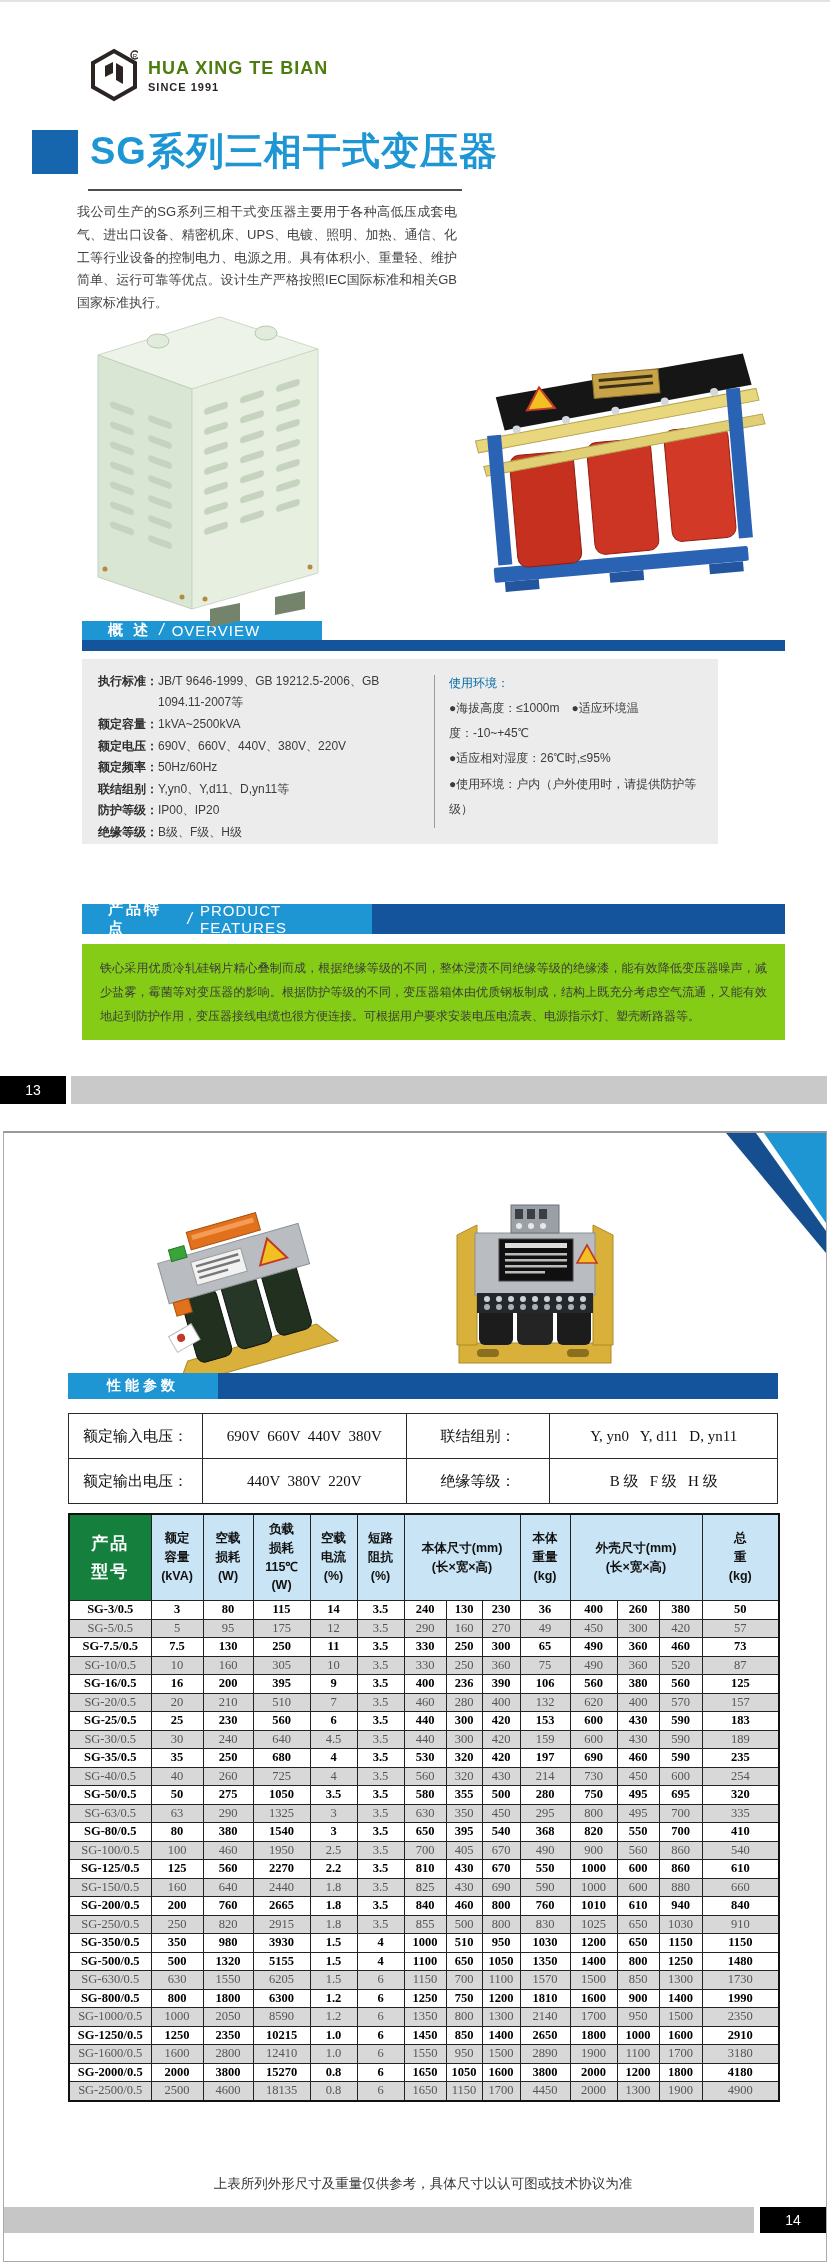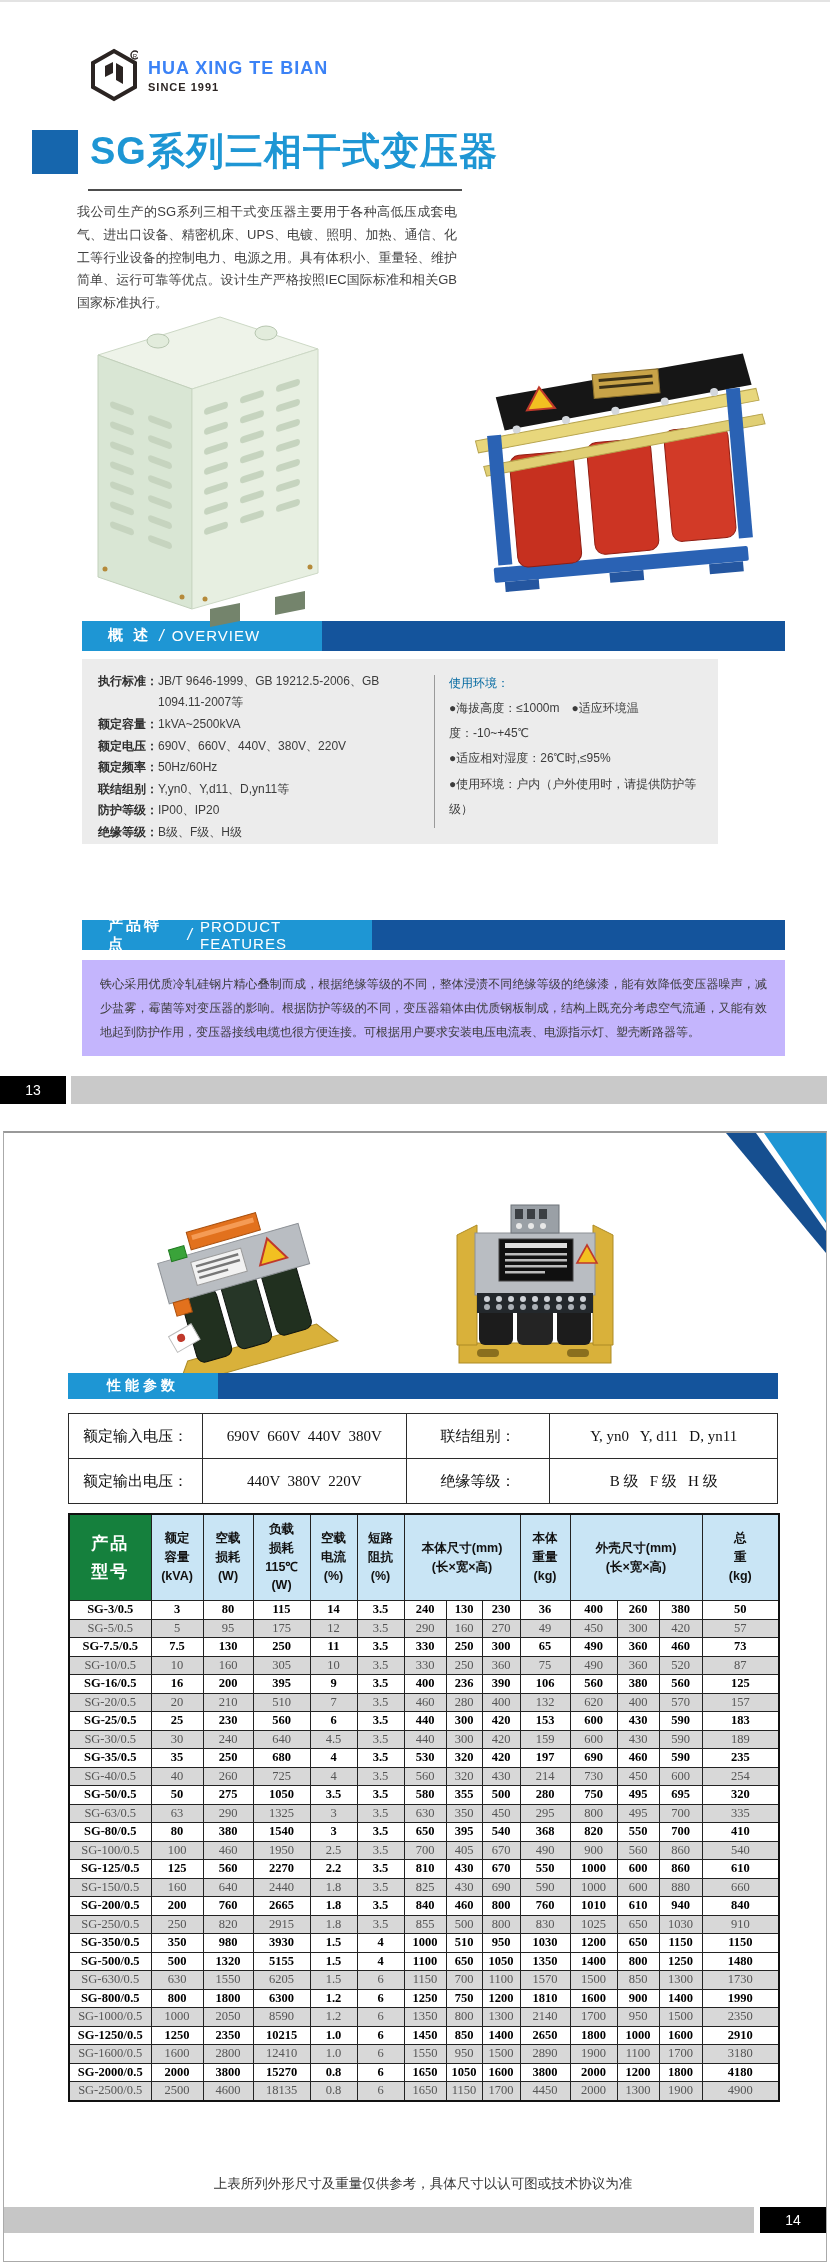--- a/index.html
+++ b/index.html
@@ -11,7 +11,7 @@
   .page1{position:relative;height:1129px;overflow:hidden;}
   .logo-row{margin:46px 0 0 90px;height:54px;display:flex;align-items:center;}
   .logo-text{margin-left:10px;}
-  .logo-name{font-size:18px;font-weight:bold;color:#3b82f6;letter-spacing:1px;}
+  .logo-name{font-size:18px;font-weight:bold;color:#4d7c0f;letter-spacing:1px;}
   .logo-since{font-size:11px;font-weight:bold;color:#2b2422;letter-spacing:1px;margin-top:2px;}
   .title-row{margin:24px 0 0 32px;display:flex;align-items:center;}
   .title-sq{width:46px;height:44px;background:#1666ad;}

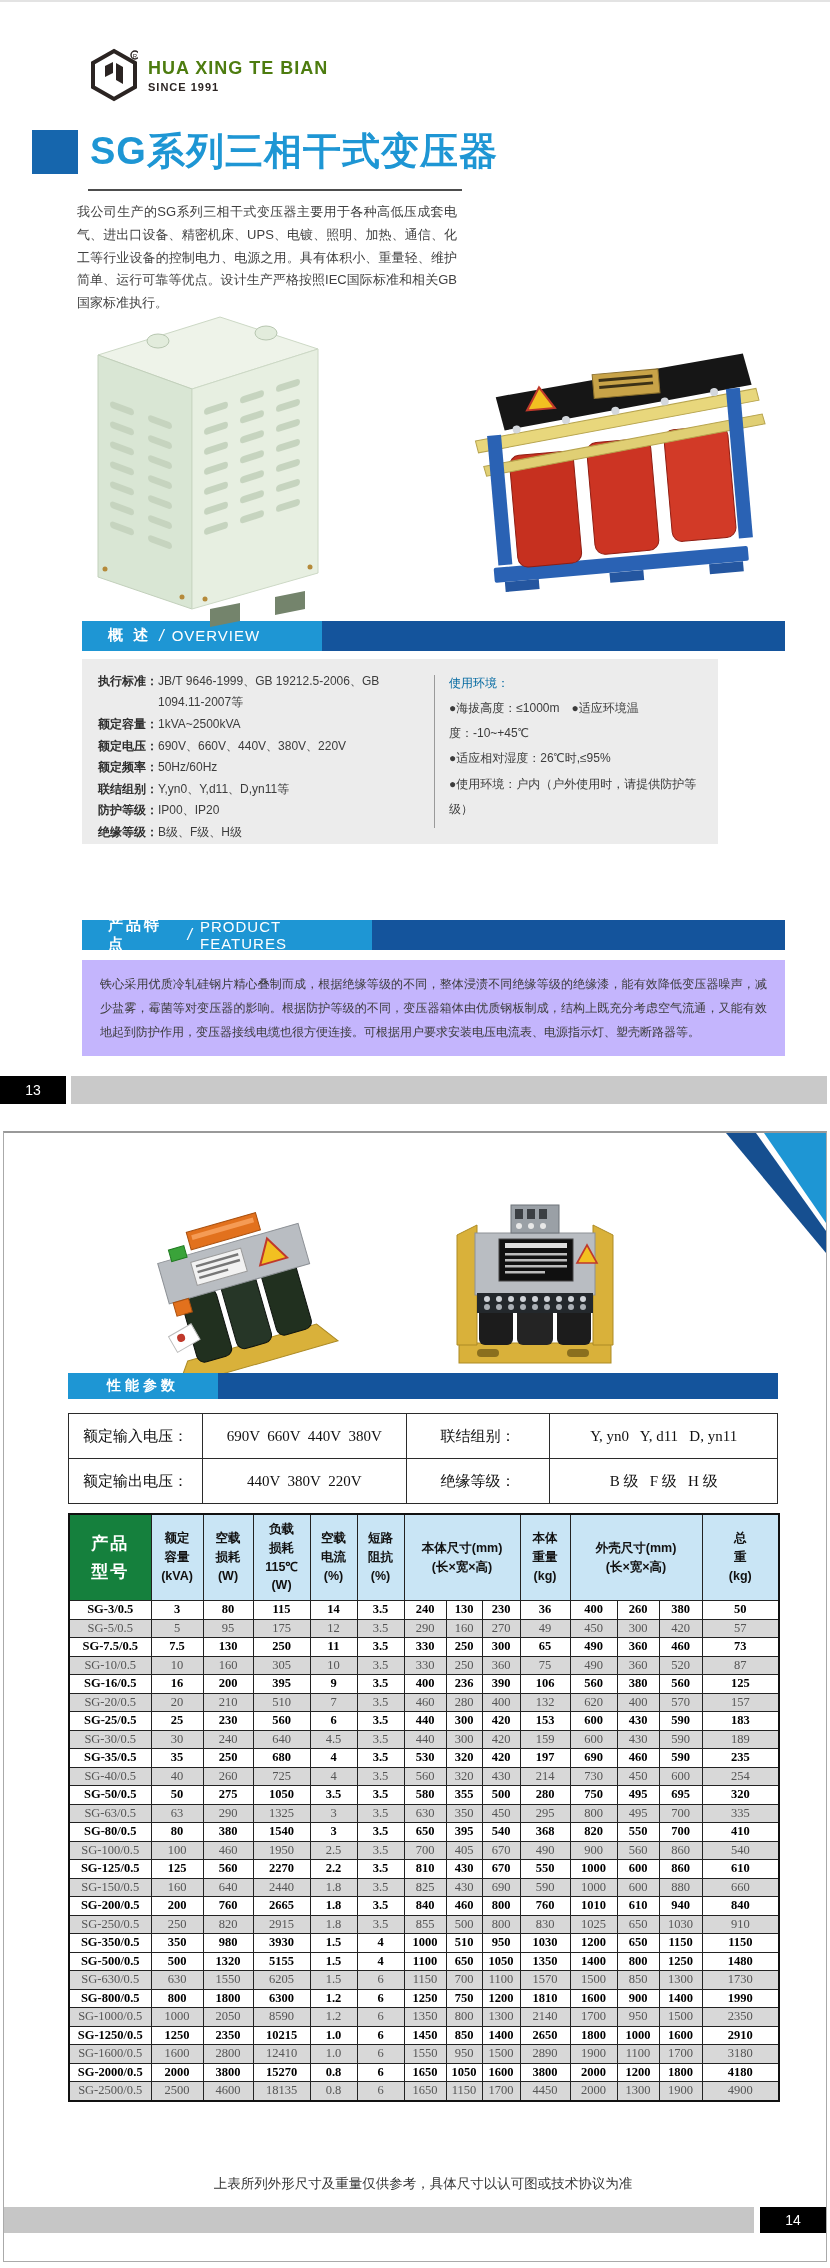--- a/index.html
+++ b/index.html
@@ -29,7 +29,7 @@
   .bar-zh{font-size:15px;font-weight:bold;letter-spacing:3px;}
   .bar-div{margin:0 8px;font-size:16px;font-style:italic;}
   .bar-en{font-size:15px;letter-spacing:1px;}
-  .ov-bar{margin-top:6px;}
+  .ov-bar{margin-top:6px;flex-direction:column;}
   .ov-bar .bright{width:214px;}
   .ft-bar{margin-top:76px;}
   .ft-bar .bright{width:264px;}

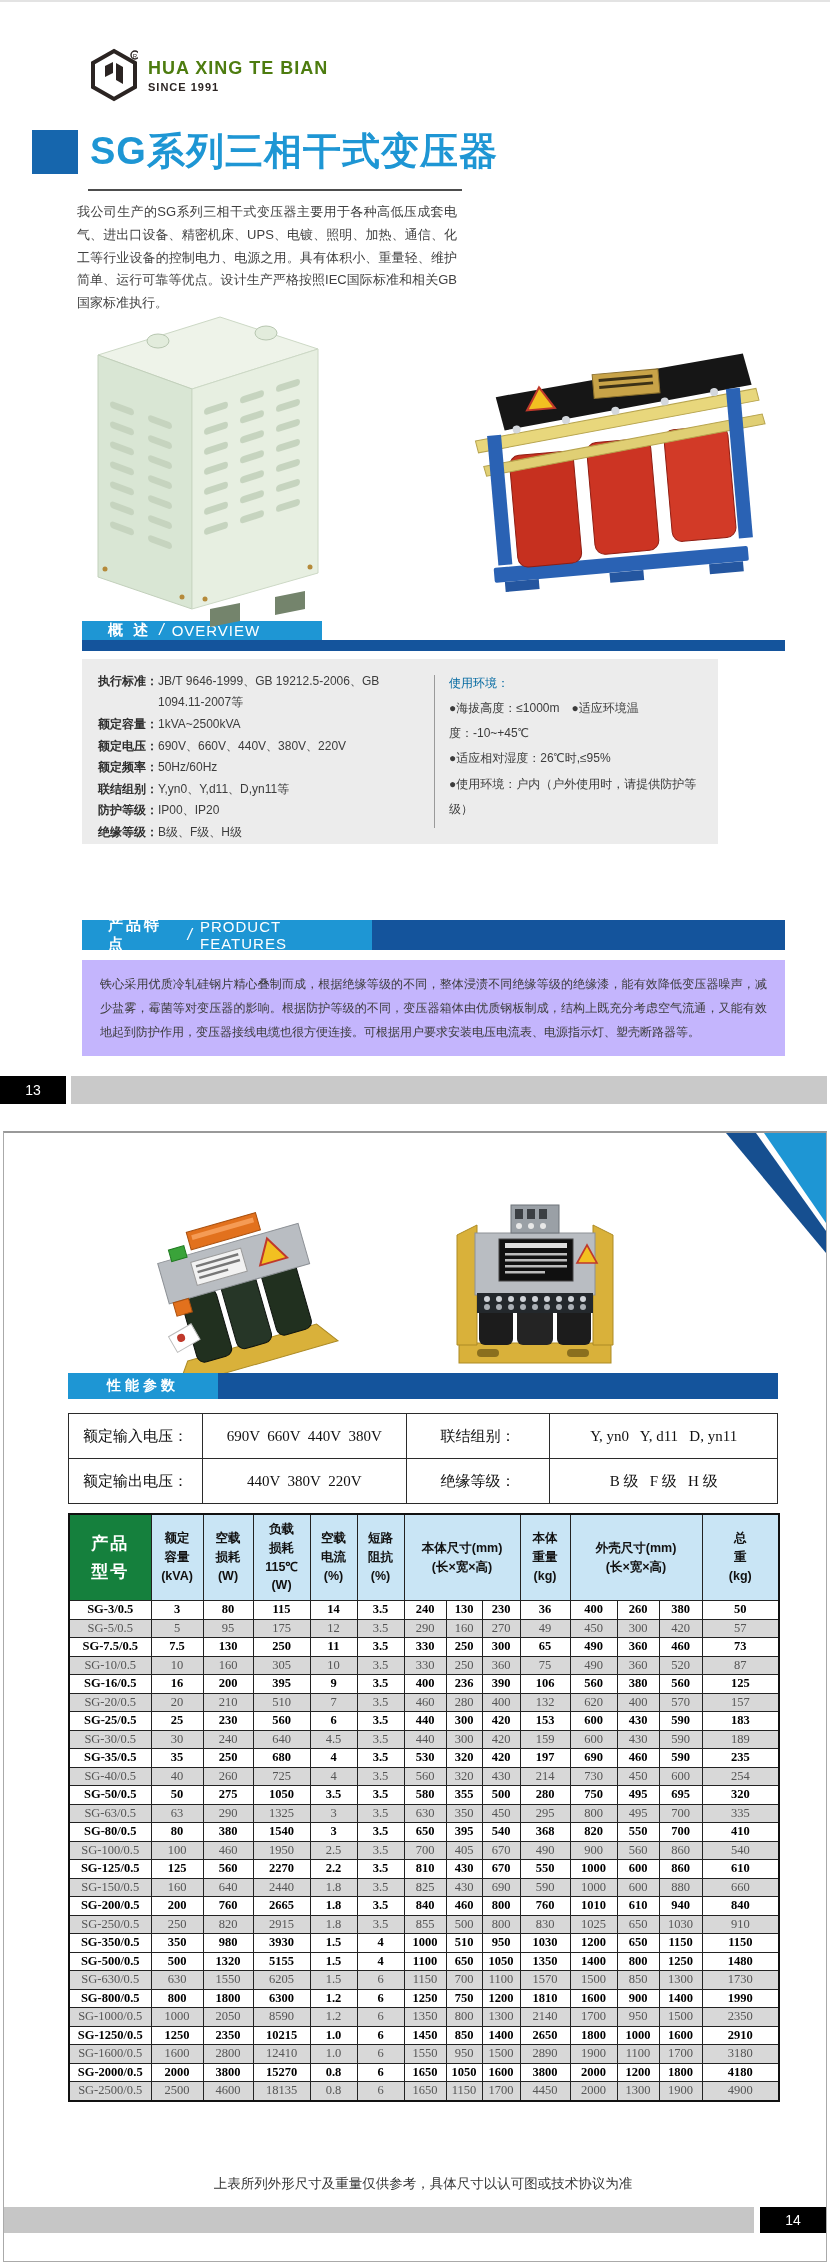--- a/index.html
+++ b/index.html
@@ -31,7 +31,7 @@
   .bar-en{font-size:15px;letter-spacing:1px;}
   .ov-bar{margin-top:6px;flex-direction:column;}
   .ov-bar .bright{width:214px;}
-  .ft-bar{margin-top:76px;}
+  .ft-bar{margin-top:60px;}
   .ft-bar .bright{width:264px;}
 
   .ov-box{margin:8px 0 0 82px;width:636px;height:185px;background:#ececec;

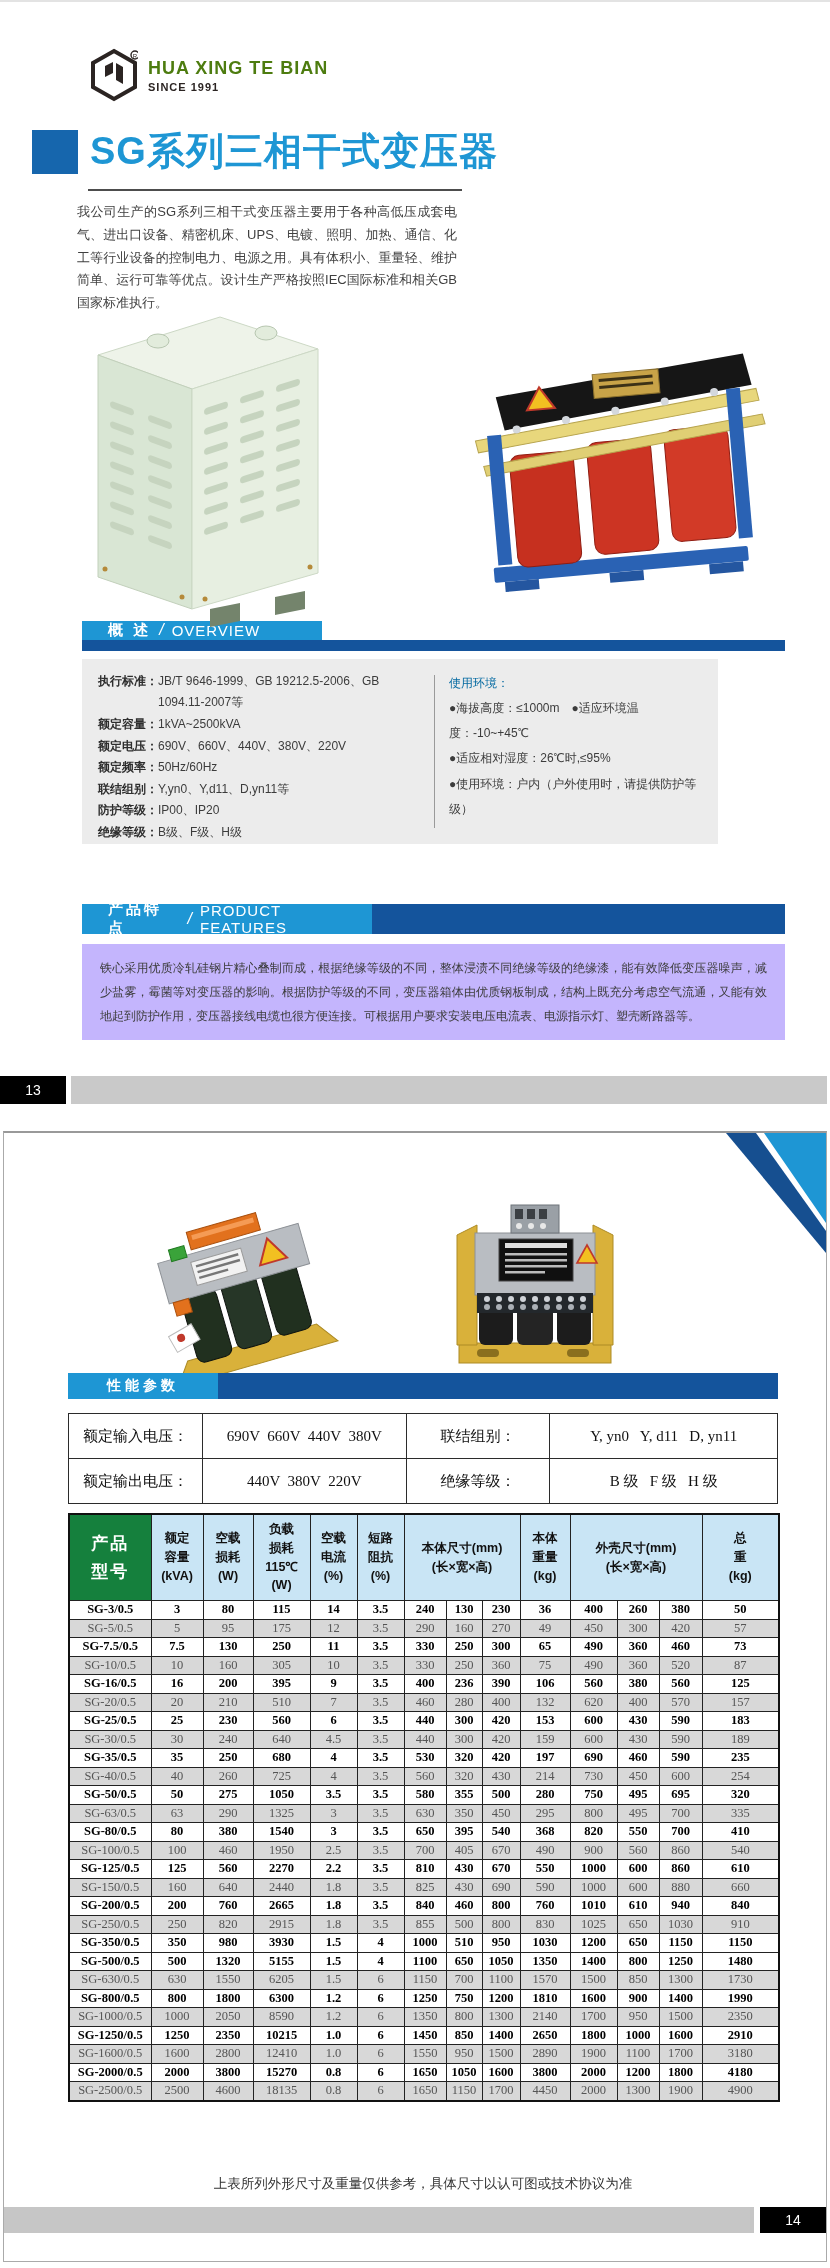--- a/index.html
+++ b/index.html
@@ -44,7 +44,7 @@
   .ov-val{flex:1;}
   .env-title{font-weight:normal;color:#0369a1;}
 
-  .ft-box{margin:10px 0 0 82px;width:703px;background:#c4b5fd;box-sizing:border-box;
+  .ft-box{margin:10px 0 0 82px;width:703px;background:#84cc16;box-sizing:border-box;
           padding:12px 18px;font-size:12px;line-height:2.0;color:#3c3c3c;text-align:justify;}
 
   .p1-footer{position:absolute;left:0;top:1074px;right:3px;height:28px;display:flex;gap:5px;}

